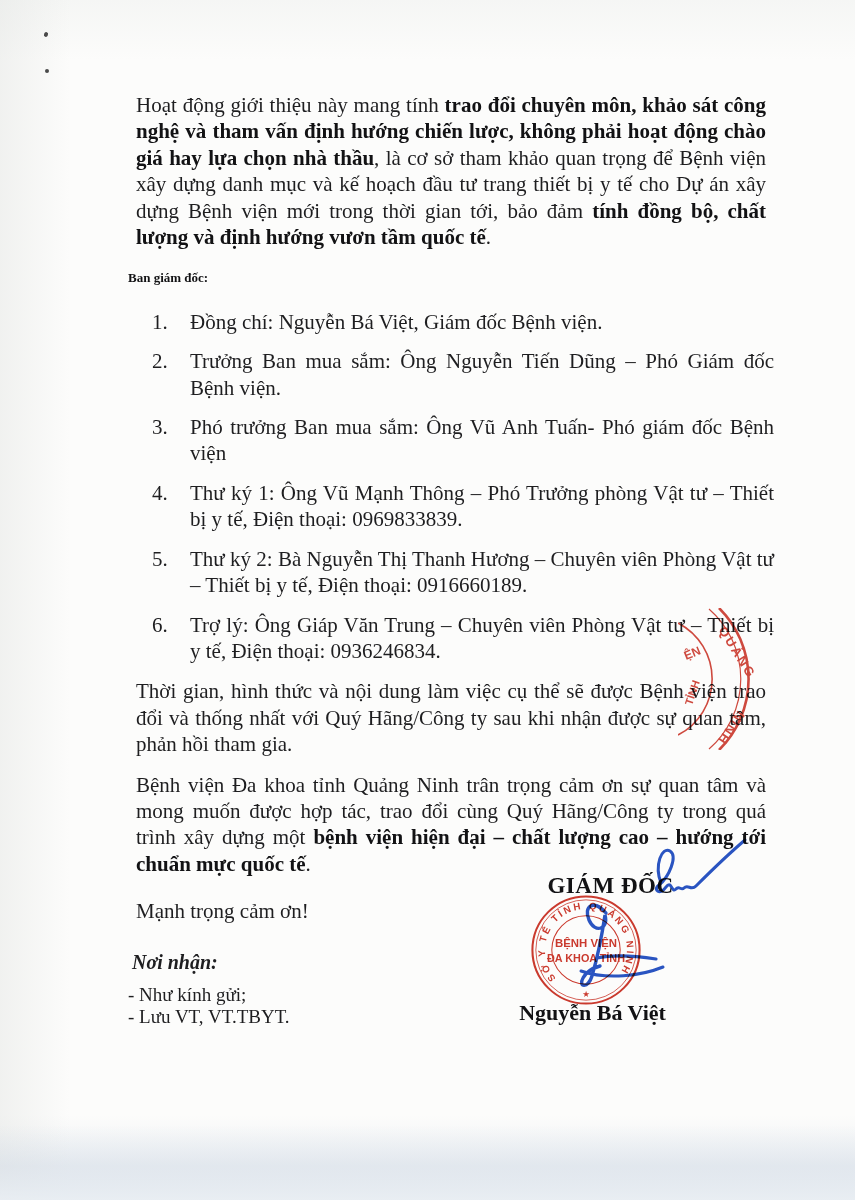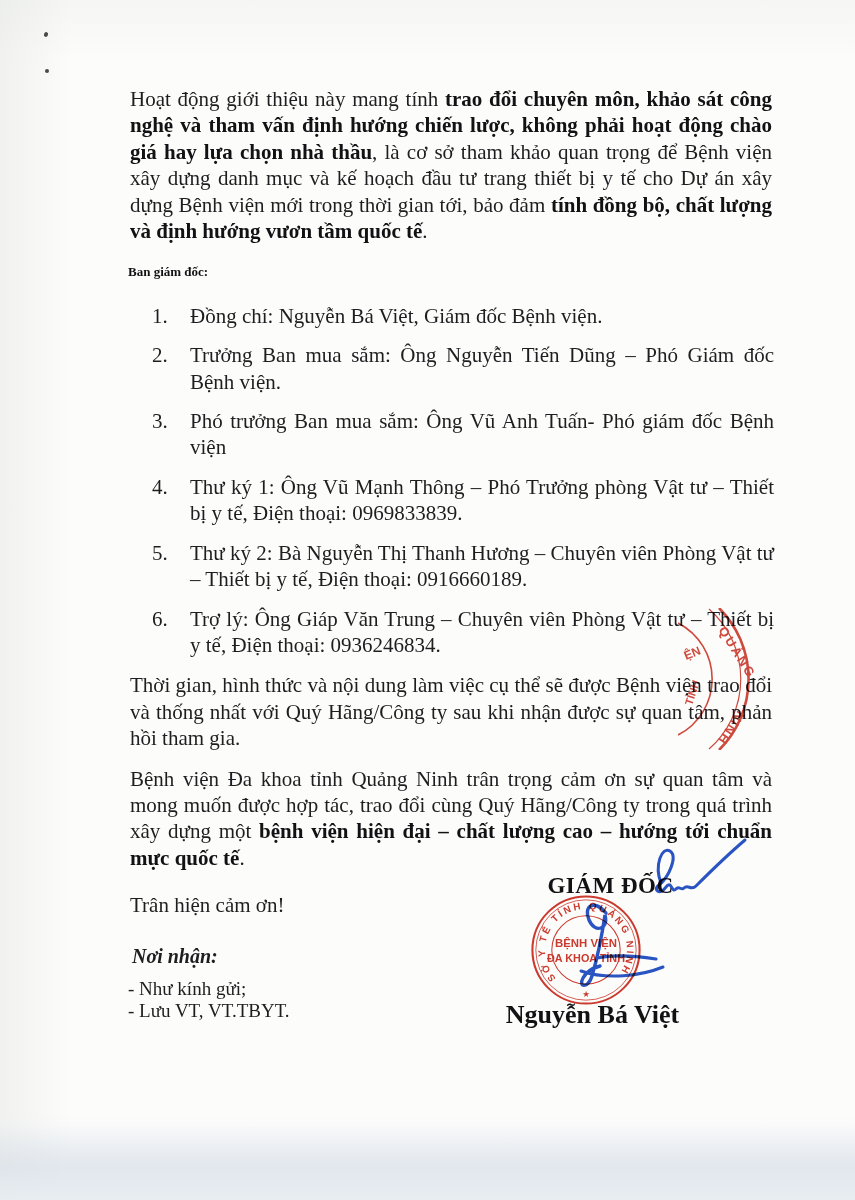--- a/index.html
+++ b/index.html
@@ -24,7 +24,7 @@
     position:absolute; left:128px; top:84px; width:646px;
   }
   .para {
-    font-size:21px; line-height:26.4px; text-align:justify; margin:2px;
+    font-size:21px; line-height:26.4px; text-align:justify; margin:8px;
   }
   .para b { font-weight:700; color:#121214; }
   .board-heading {

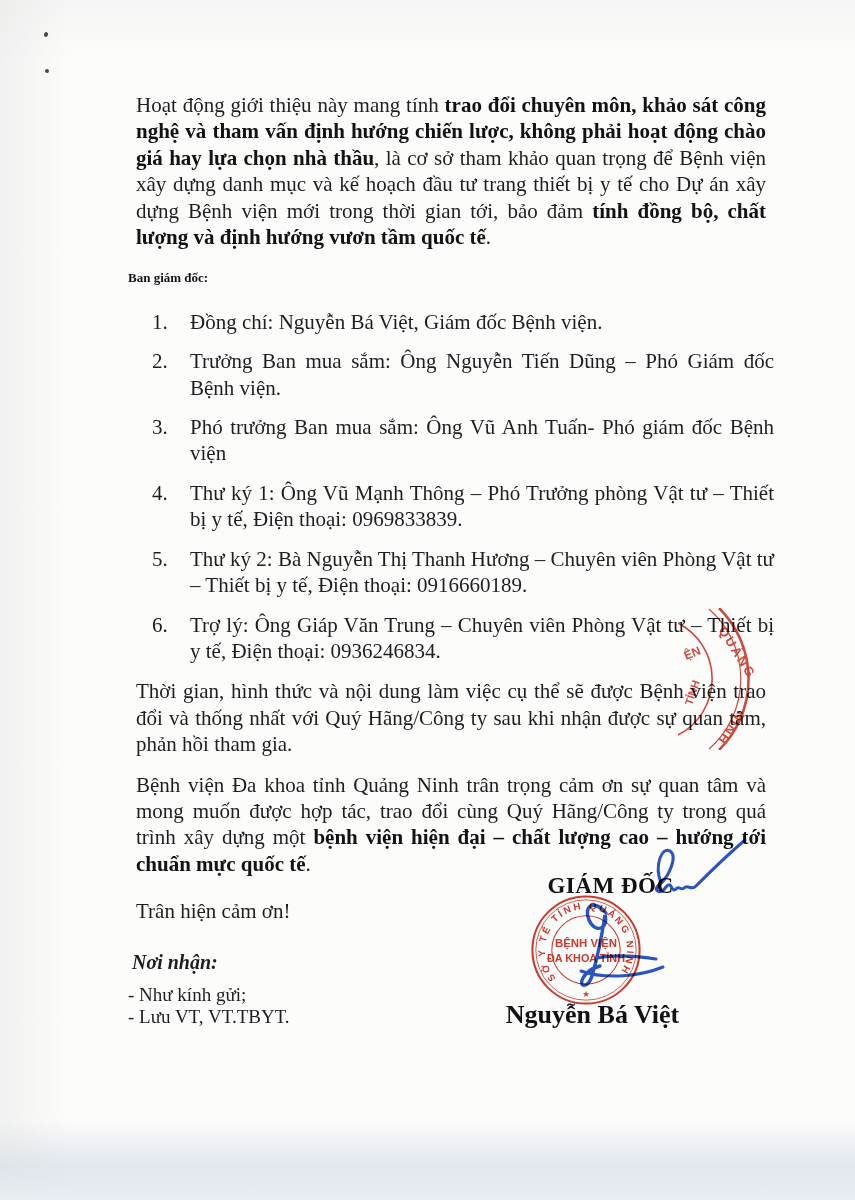--- a/index.html
+++ b/index.html
@@ -116,7 +116,7 @@
 
     <p class="para p3"><span>Bệnh viện Đa khoa tỉnh Quảng Ninh trân trọng cảm ơn sự quan tâm và mong muốn được hợp tác, trao đổi cùng Quý Hãng/Công ty trong quá trình xây dựng một </span><b>bệnh viện hiện đại – chất lượng cao – hướng tới chuẩn mực quốc tế</b><span>.</span></p>
 
-    <p class="para closing">Trân hiện cảm ơn!</p>
+    <p class="para closing">Mạnh trọng cảm ơn!</p>
 
     <div class="recipients">
       <p class="recipients-heading">Nơi nhận:</p>

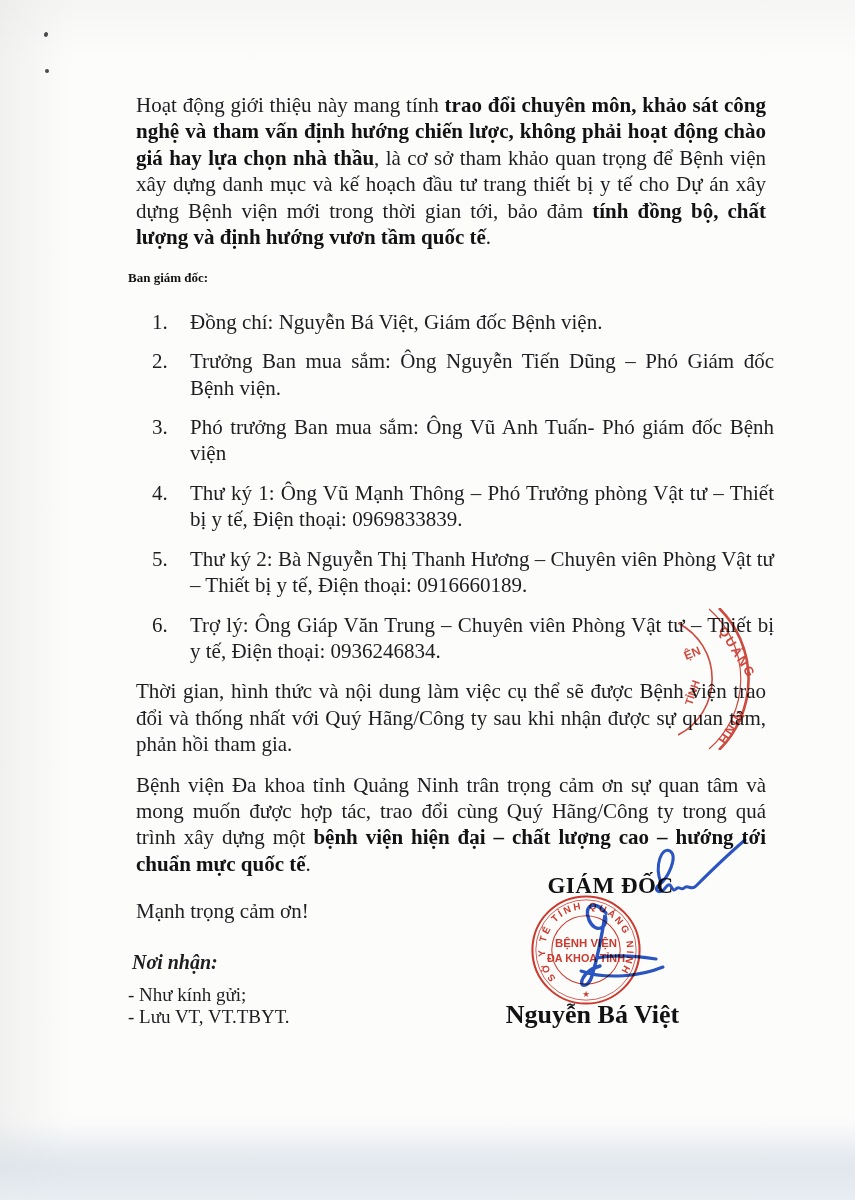--- a/index.html
+++ b/index.html
@@ -51,7 +51,7 @@
   }
   .signer-name {
     position:absolute; left:495px; top:1000px; width:195px;
-    font-size:26px; font-weight:700; text-align:center; color:#121214; z-index:1;
+    font-size:22px; font-weight:700; text-align:center; color:#121214; z-index:1;
   }
   .stamp-svg { position:absolute; left:520px; top:893px; width:132px; height:114px;
     mix-blend-mode:multiply; z-index:2; }

